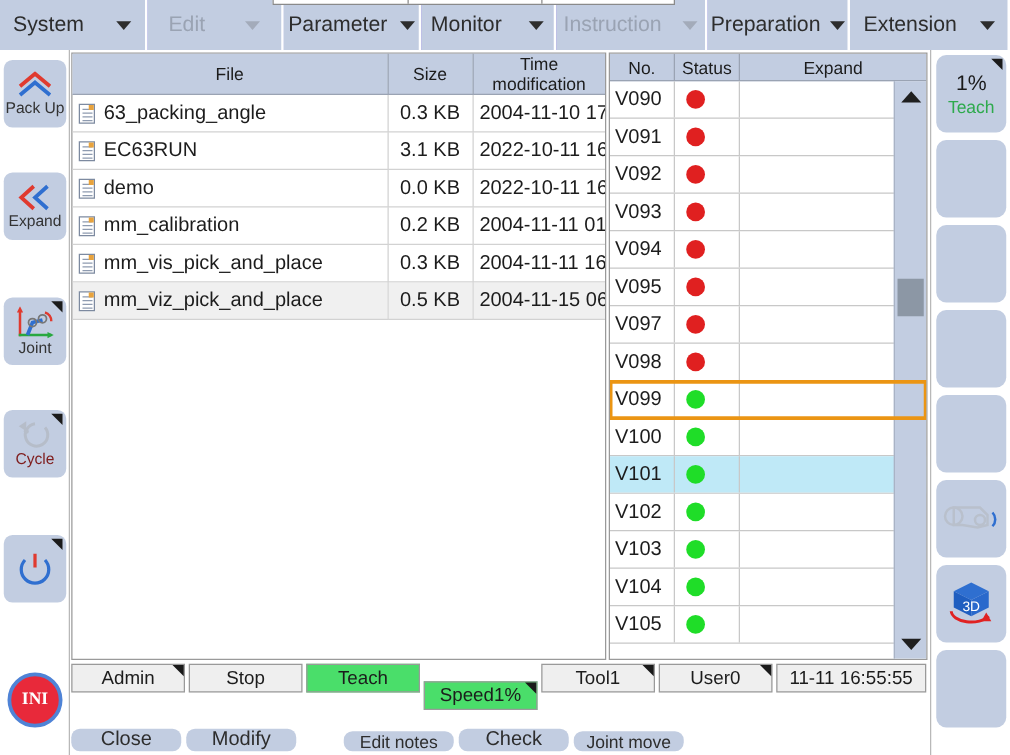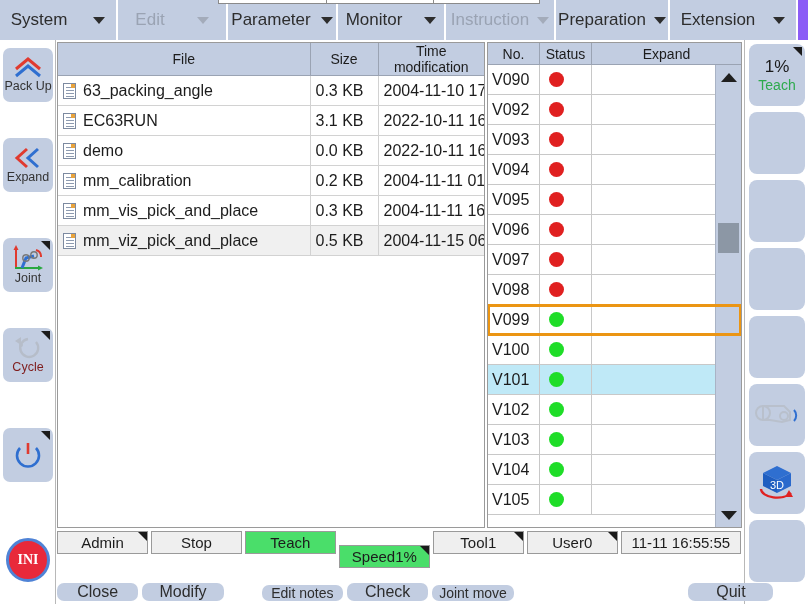--- a/index.html
+++ b/index.html
@@ -339,7 +339,7 @@
         <span>Monitor</span>
         <span class="caret" style="margin-left: 14px;"></span>
       </div>
-      <div class="menu-item disabled" style="width: 110px;">
+      <div class="menu-item disabled" style="width: 122px; justify-content: space-between;">
         <span>Instruction</span>
         <span class="caret" style="margin-left: 0px;"></span>
       </div>

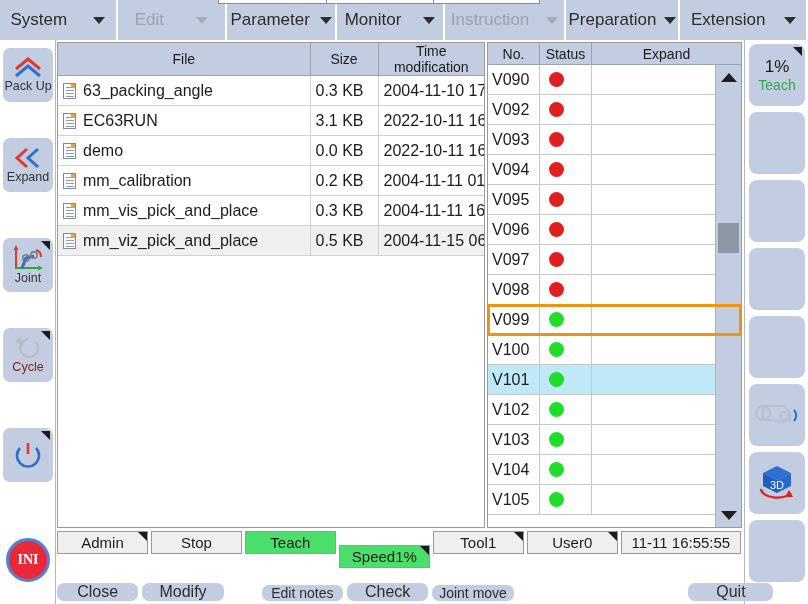--- a/index.html
+++ b/index.html
@@ -173,7 +173,7 @@
     width: 4px; height: 4px;
     background: #e8a33d;
   }
-  .col-size { text-align: left; }
+  .col-size { text-align: center; }
   .col-time { text-align: center; }
 
   

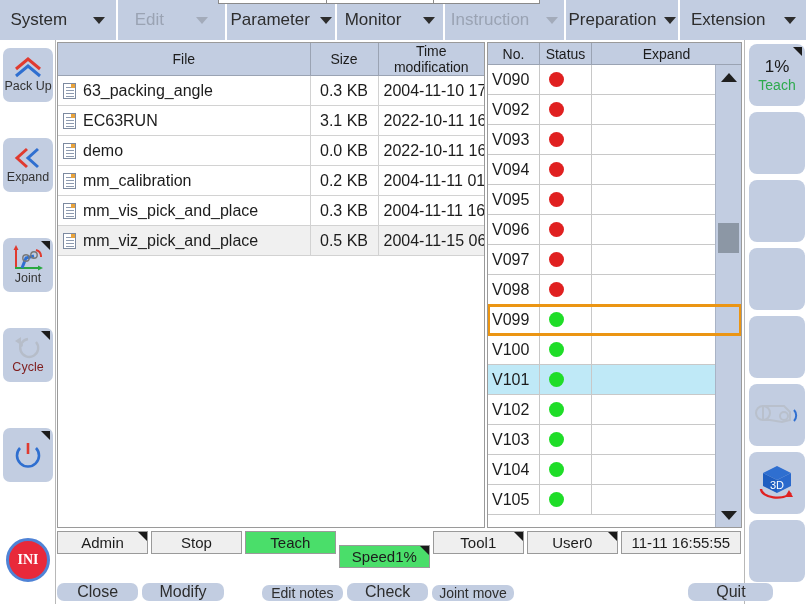--- a/index.html
+++ b/index.html
@@ -526,6 +526,13 @@
           <div class="c-nt"></div>
         </div>
         <div class="var-row">
+          <div class="c-no">V091</div>
+          <div class="c-st">
+            <span class="dot red"></span>
+          </div>
+          <div class="c-nt"></div>
+        </div>
+        <div class="var-row">
           <div class="c-no">V092</div>
           <div class="c-st">
             <span class="dot red"></span>

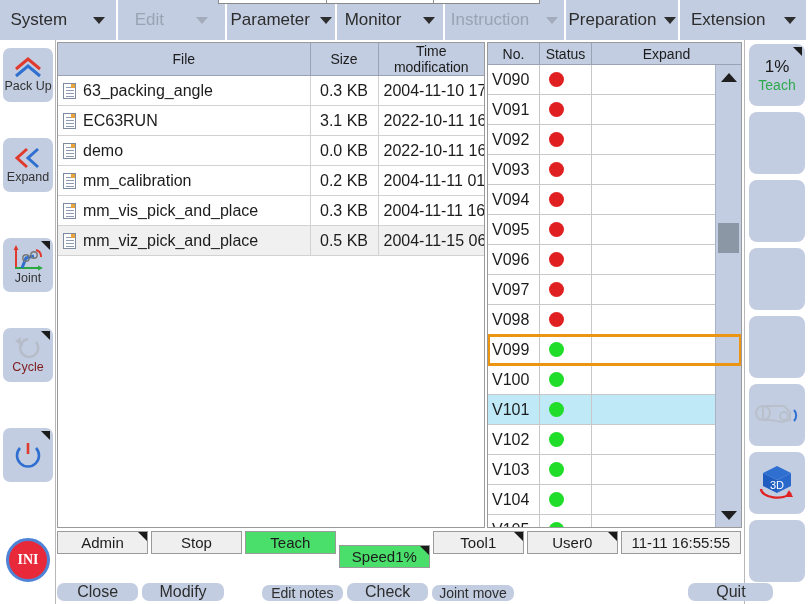--- a/index.html
+++ b/index.html
@@ -561,13 +561,6 @@
           <div class="c-nt"></div>
         </div>
         <div class="var-row">
-          <div class="c-no">V096</div>
-          <div class="c-st">
-            <span class="dot red"></span>
-          </div>
-          <div class="c-nt"></div>
-        </div>
-        <div class="var-row">
           <div class="c-no">V097</div>
           <div class="c-st">
             <span class="dot red"></span>

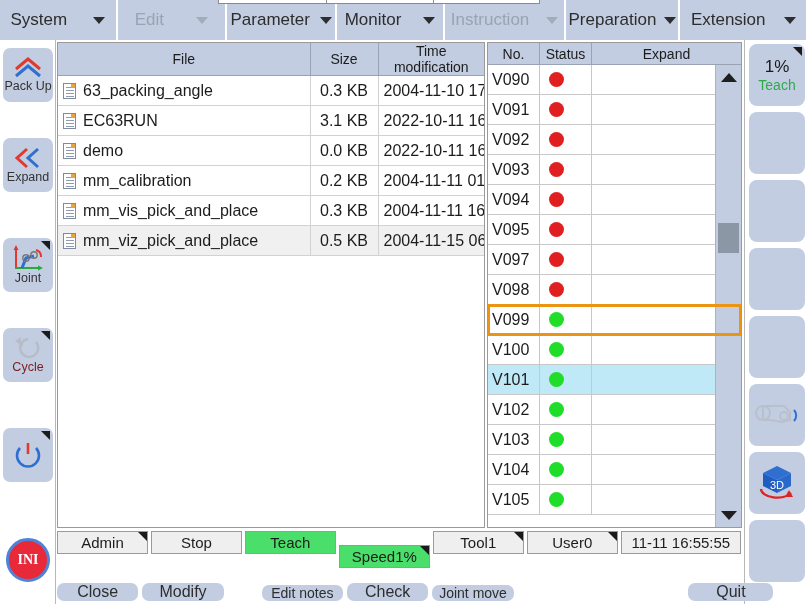--- a/index.html
+++ b/index.html
@@ -686,9 +686,6 @@
       <div class="bb" style="width: 88px;">
         <span></span>
       </div>
-      <div class="bb" style="width: 92px;">
-        <span>Quit</span>
-      </div>
       <div class="bb blankend" style="width: 85px;">
         <span></span>
       </div>

